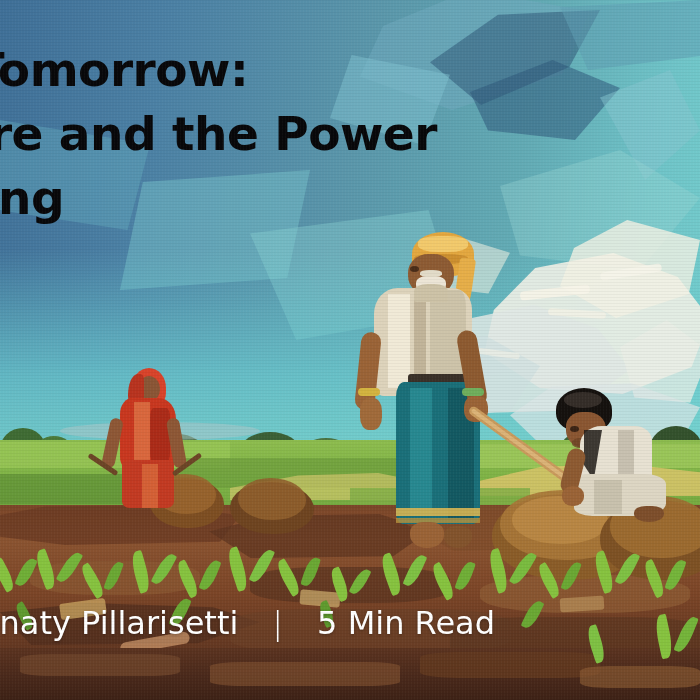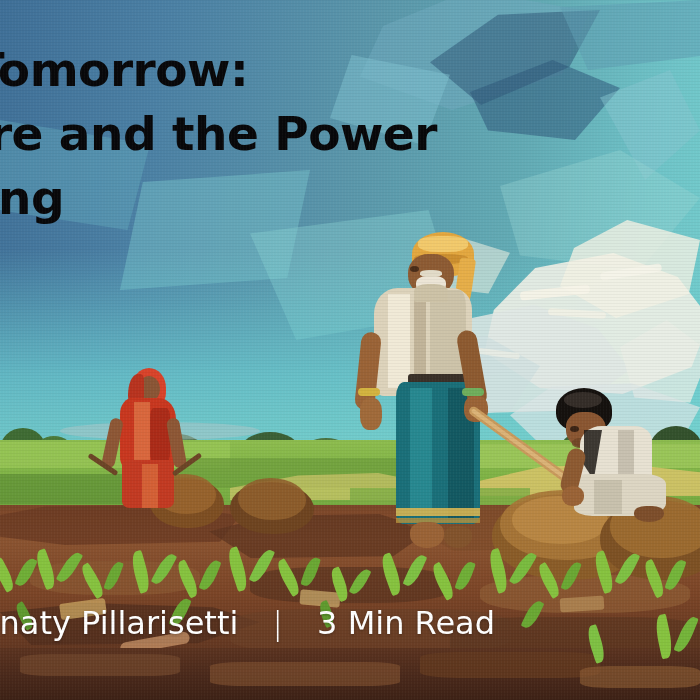--- a/index.html
+++ b/index.html
@@ -389,7 +389,7 @@
   <div class="byline">
     <span>Pranaty Pillarisetti</span>
     <span class="by-sep">|</span>
-    <span>3 Min Read</span>
+    <span>5 Min Read</span>
   </div>
 
   <div class="grain"></div>

